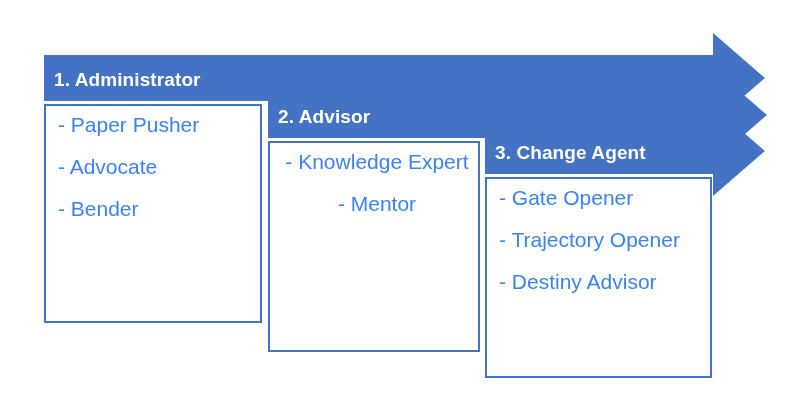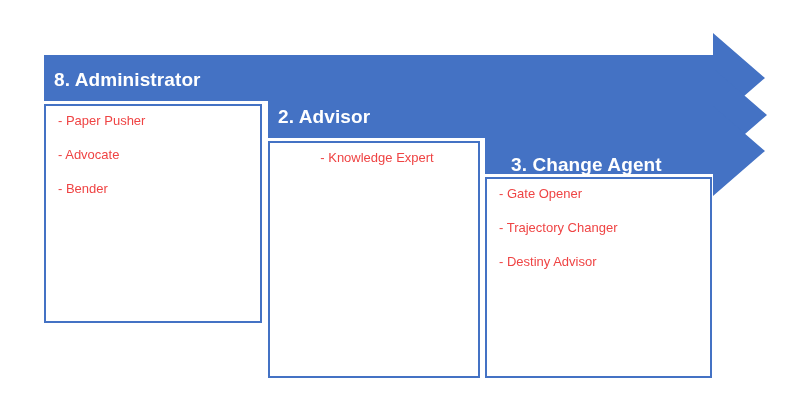--- a/index.html
+++ b/index.html
@@ -71,7 +71,7 @@
       <polygon points="44,55 713,55 713,33 765,78 713,123 713,101 44,101" fill="#4472C4"></polygon>
     </svg>
 
-    <div class="stage-title" style="left:54px; top:70px;">8. Administrator</div>
+    <div class="stage-title" style="left:54px; top:70px;">1. Administrator</div>
 
     <div class="stage-box" style="left:44px; top:104px; width:218px; height:219px;">
       <div class="stage-list">

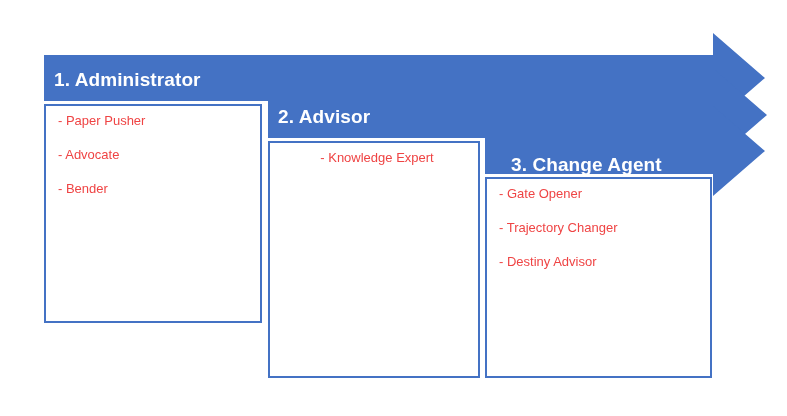--- a/index.html
+++ b/index.html
@@ -53,9 +53,9 @@
     right: 6px;
   }
   .stage-list-item {
-    font-size: 13px;
+    font-size: 21px;
     line-height: 1;
-    color: #ef4444;
+    color: #3b82f6;
     margin-bottom: 21px;
     white-space: nowrap;
   }

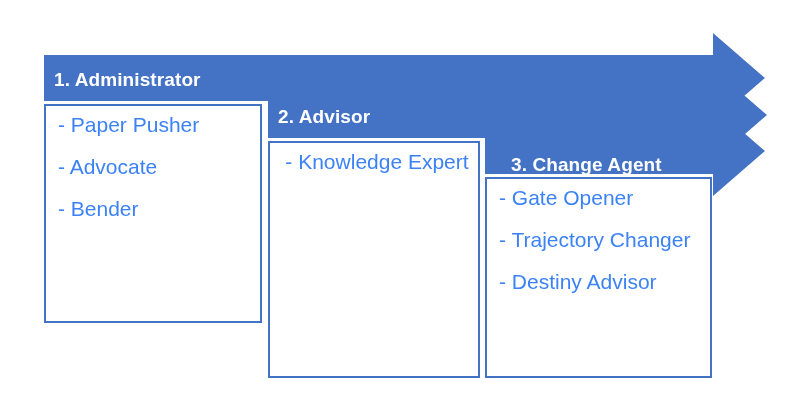--- a/index.html
+++ b/index.html
@@ -90,7 +90,7 @@
 
     <div class="stage-title" style="left:276px; top:107px;">2. Advisor</div>
 
-    <div class="stage-box" style="left:266px; top:141px; width:212px; height:237px;">
+    <div class="stage-box" style="left:266px; top:141px; width:212px; height:211px;">
       <div class="stage-list">
         <div class="stage-list-item">- Knowledge Expert</div>
       </div>

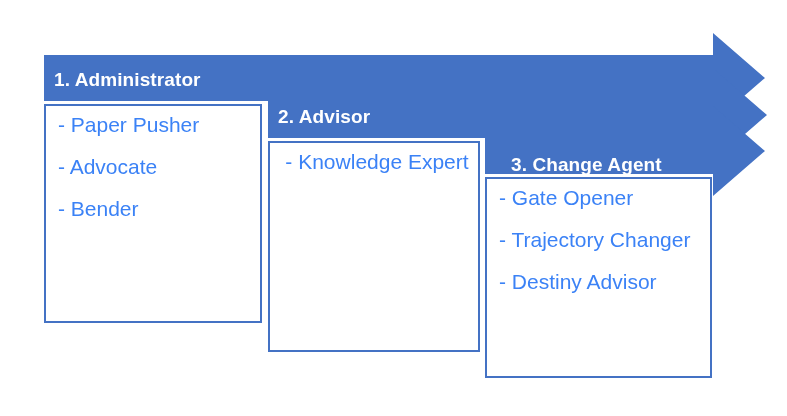--- a/index.html
+++ b/index.html
@@ -103,7 +103,7 @@
       <polygon points="485,128 713,128 713,106 765,151 713,196 713,174 485,174" fill="#4472C4"></polygon>
     </svg>
 
-    <div class="stage-title" style="left:495px; top:155px;margin-left:16px;">3. Change Agent</div>
+    <div class="stage-title" style="left:495px; top:143px;">3. Change Agent</div>
 
     <div class="stage-box" style="left:485px; top:177px; width:227px; height:201px;">
       <div class="stage-list">

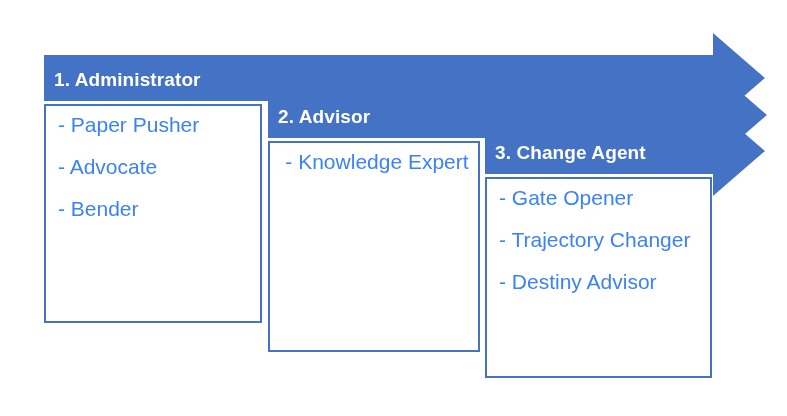--- a/index.html
+++ b/index.html
@@ -93,6 +93,7 @@
     <div class="stage-box" style="left:266px; top:141px; width:212px; height:211px;">
       <div class="stage-list">
         <div class="stage-list-item">- Knowledge Expert</div>
+        <div class="stage-list-item">- Mentor</div>
       </div>
     </div>
   </div>

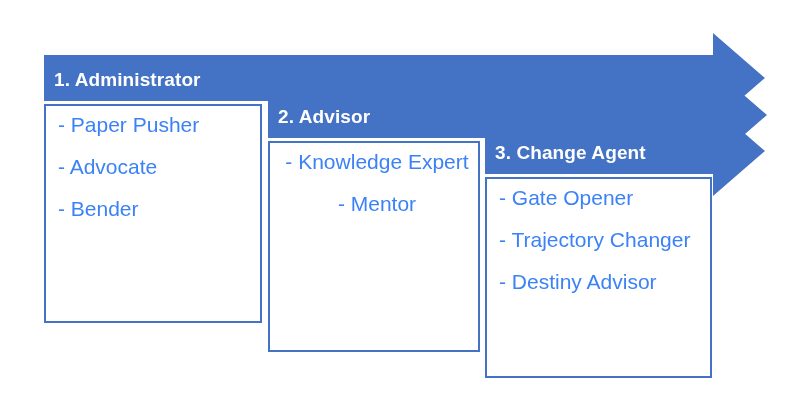--- a/index.html
+++ b/index.html
@@ -109,7 +109,7 @@
     <div class="stage-box" style="left:485px; top:177px; width:227px; height:201px;">
       <div class="stage-list">
         <div class="stage-list-item">- Gate Opener</div>
-        <div class="stage-list-item">- Trajectory Changer</div>
+        <div class="stage-list-item">- Trajectory Opener</div>
         <div class="stage-list-item">- Destiny Advisor</div>
       </div>
     </div>

